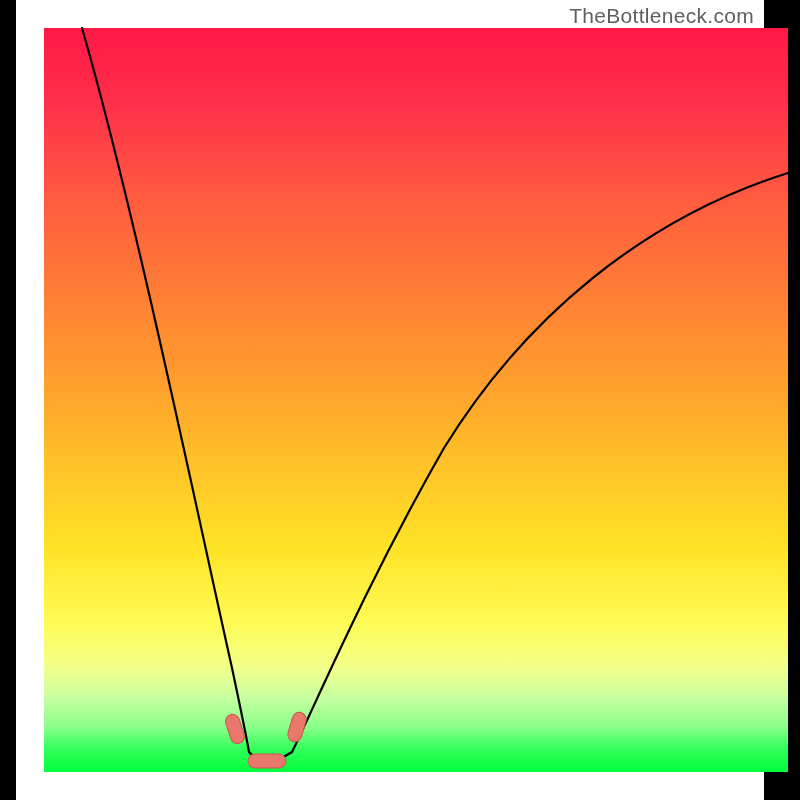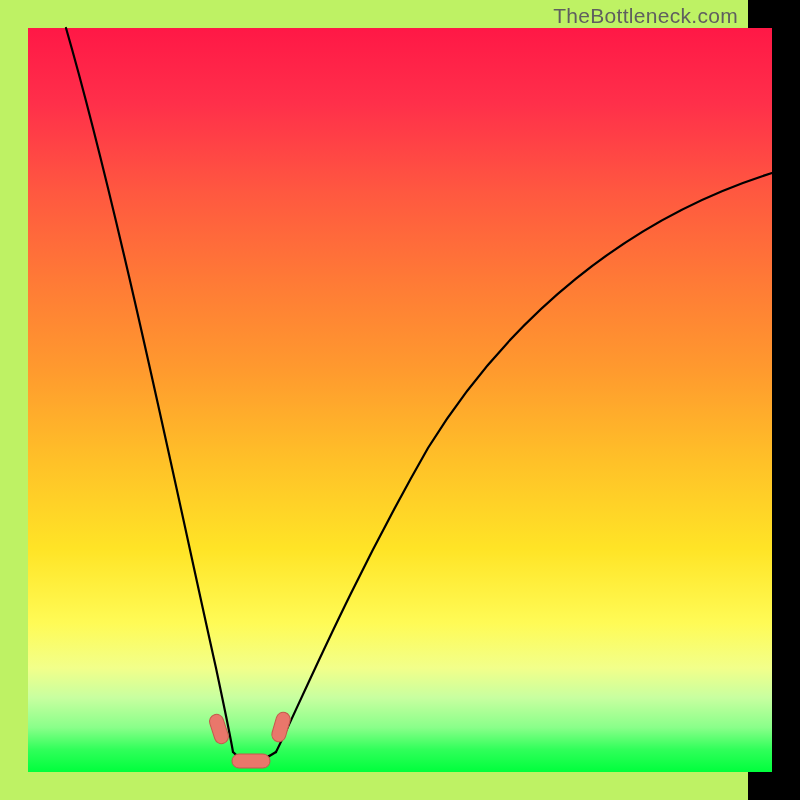--- a/index.html
+++ b/index.html
@@ -13,11 +13,11 @@
   }
   .frame {
     position: absolute;
-    left: 0;
+    left: 16px;
     top: 0;
     width: 748px;
     height: 800px;
-    background: #bef264;
+    background: #ffffff;
   }
   .plot-area {
     position: absolute;

